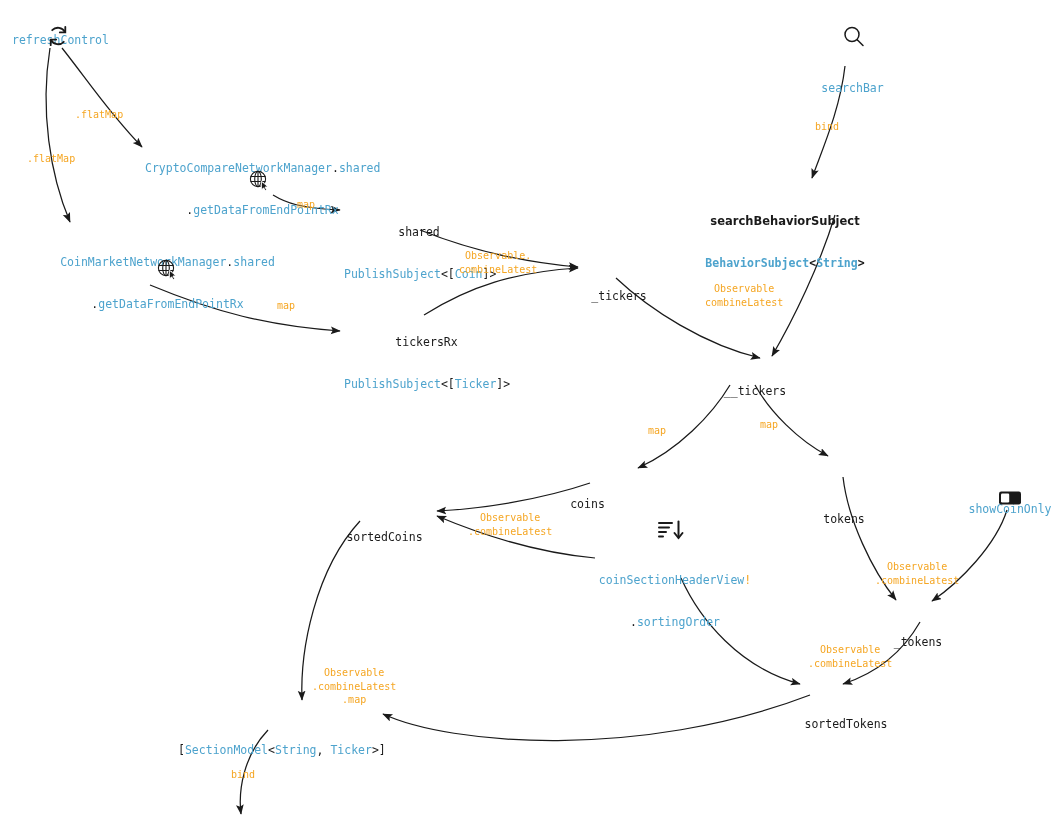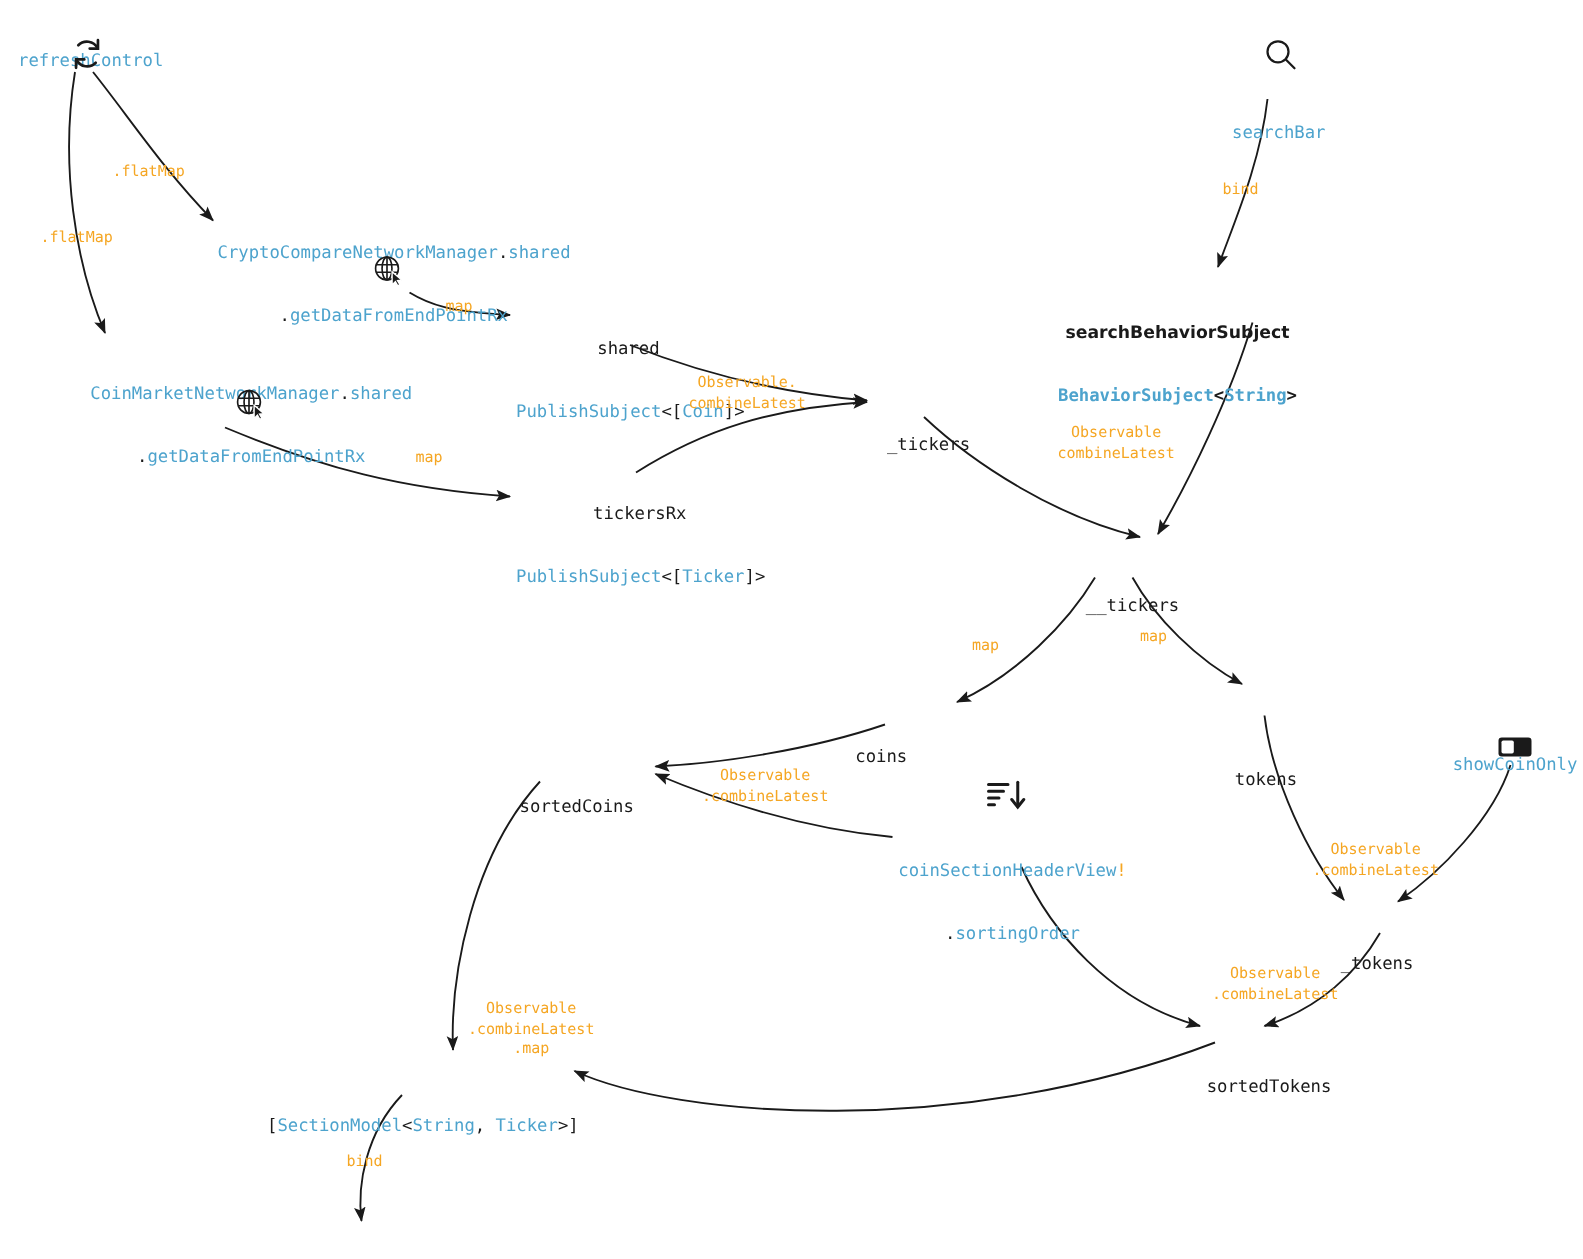--- a/index.html
+++ b/index.html
@@ -142,7 +142,7 @@
     <span class="ln black">_tickers</span>
   </div>
 
-  <div class="node" style="left:715px;top:368px;width:80px;">
+  <div class="node" style="left:715px;top:356px;width:80px;">
     <span class="ln black">__tickers</span>
   </div>
 

